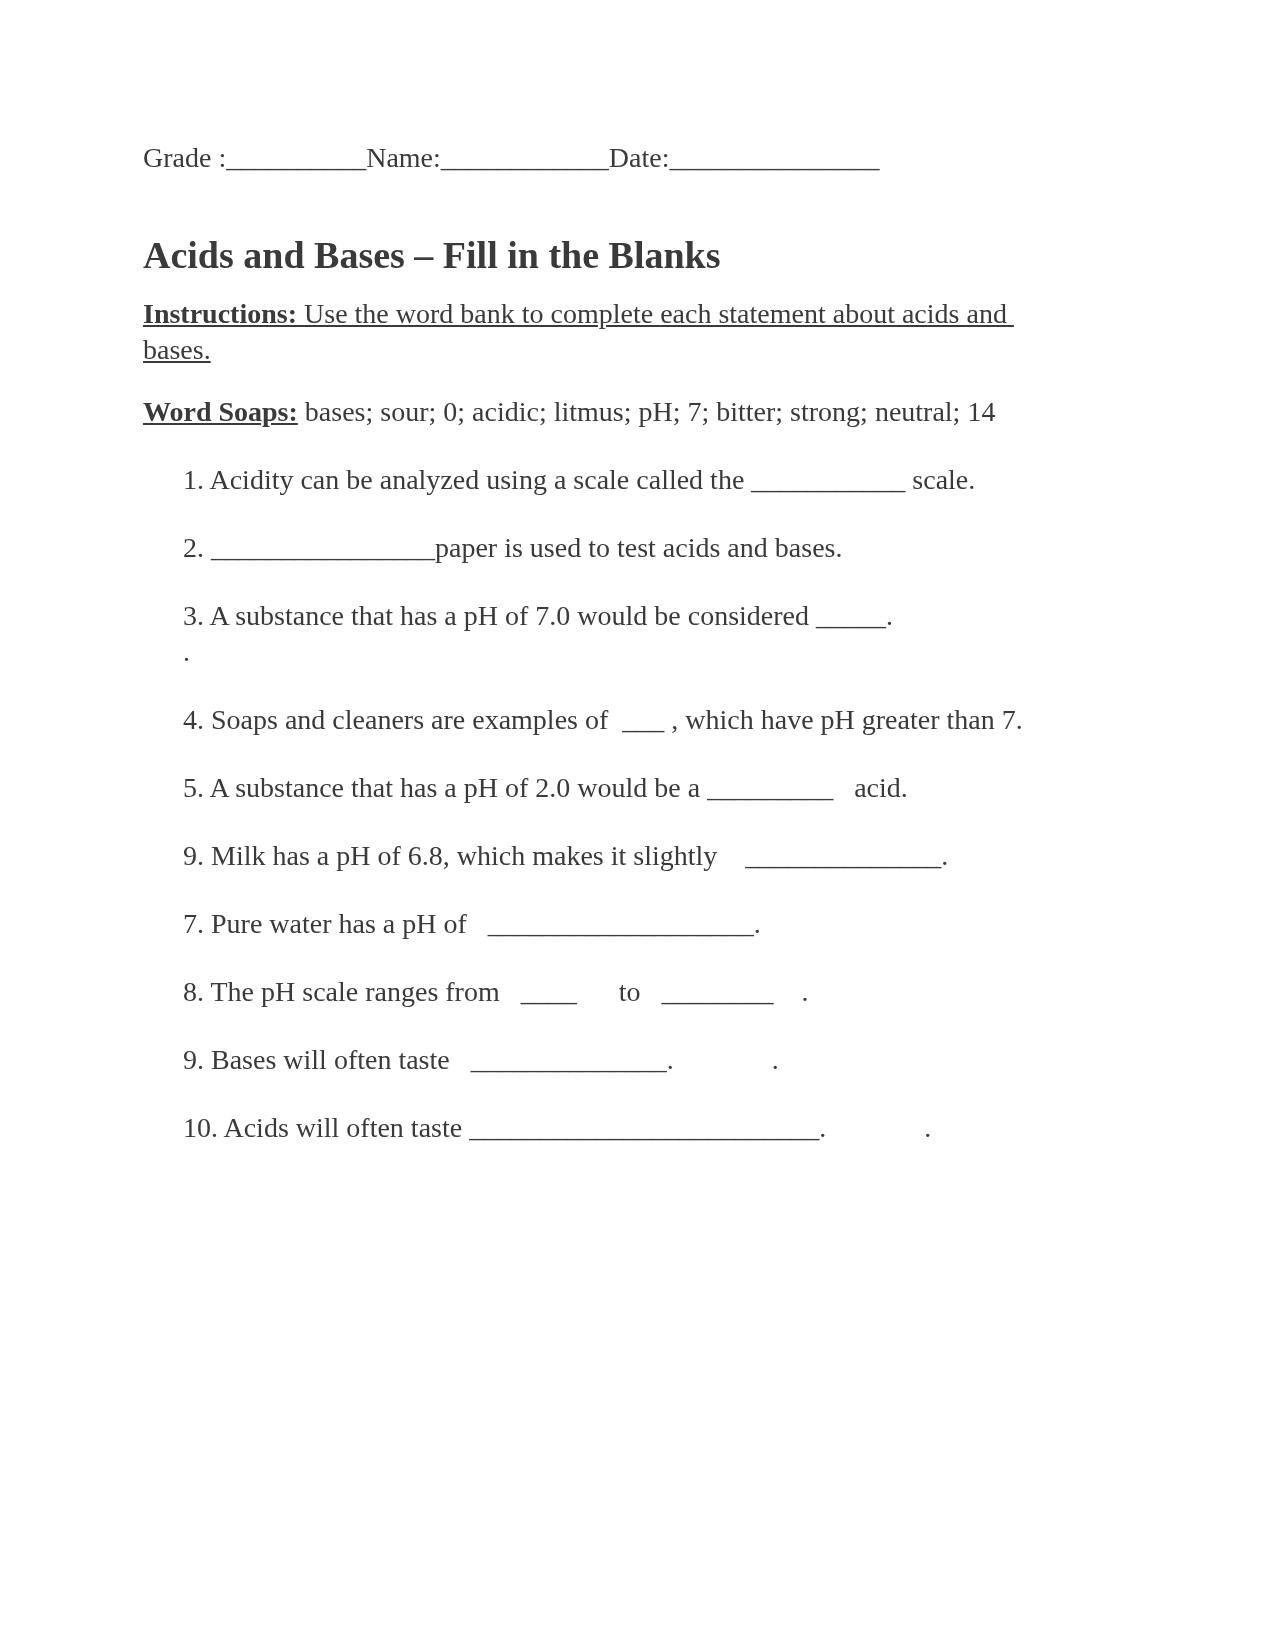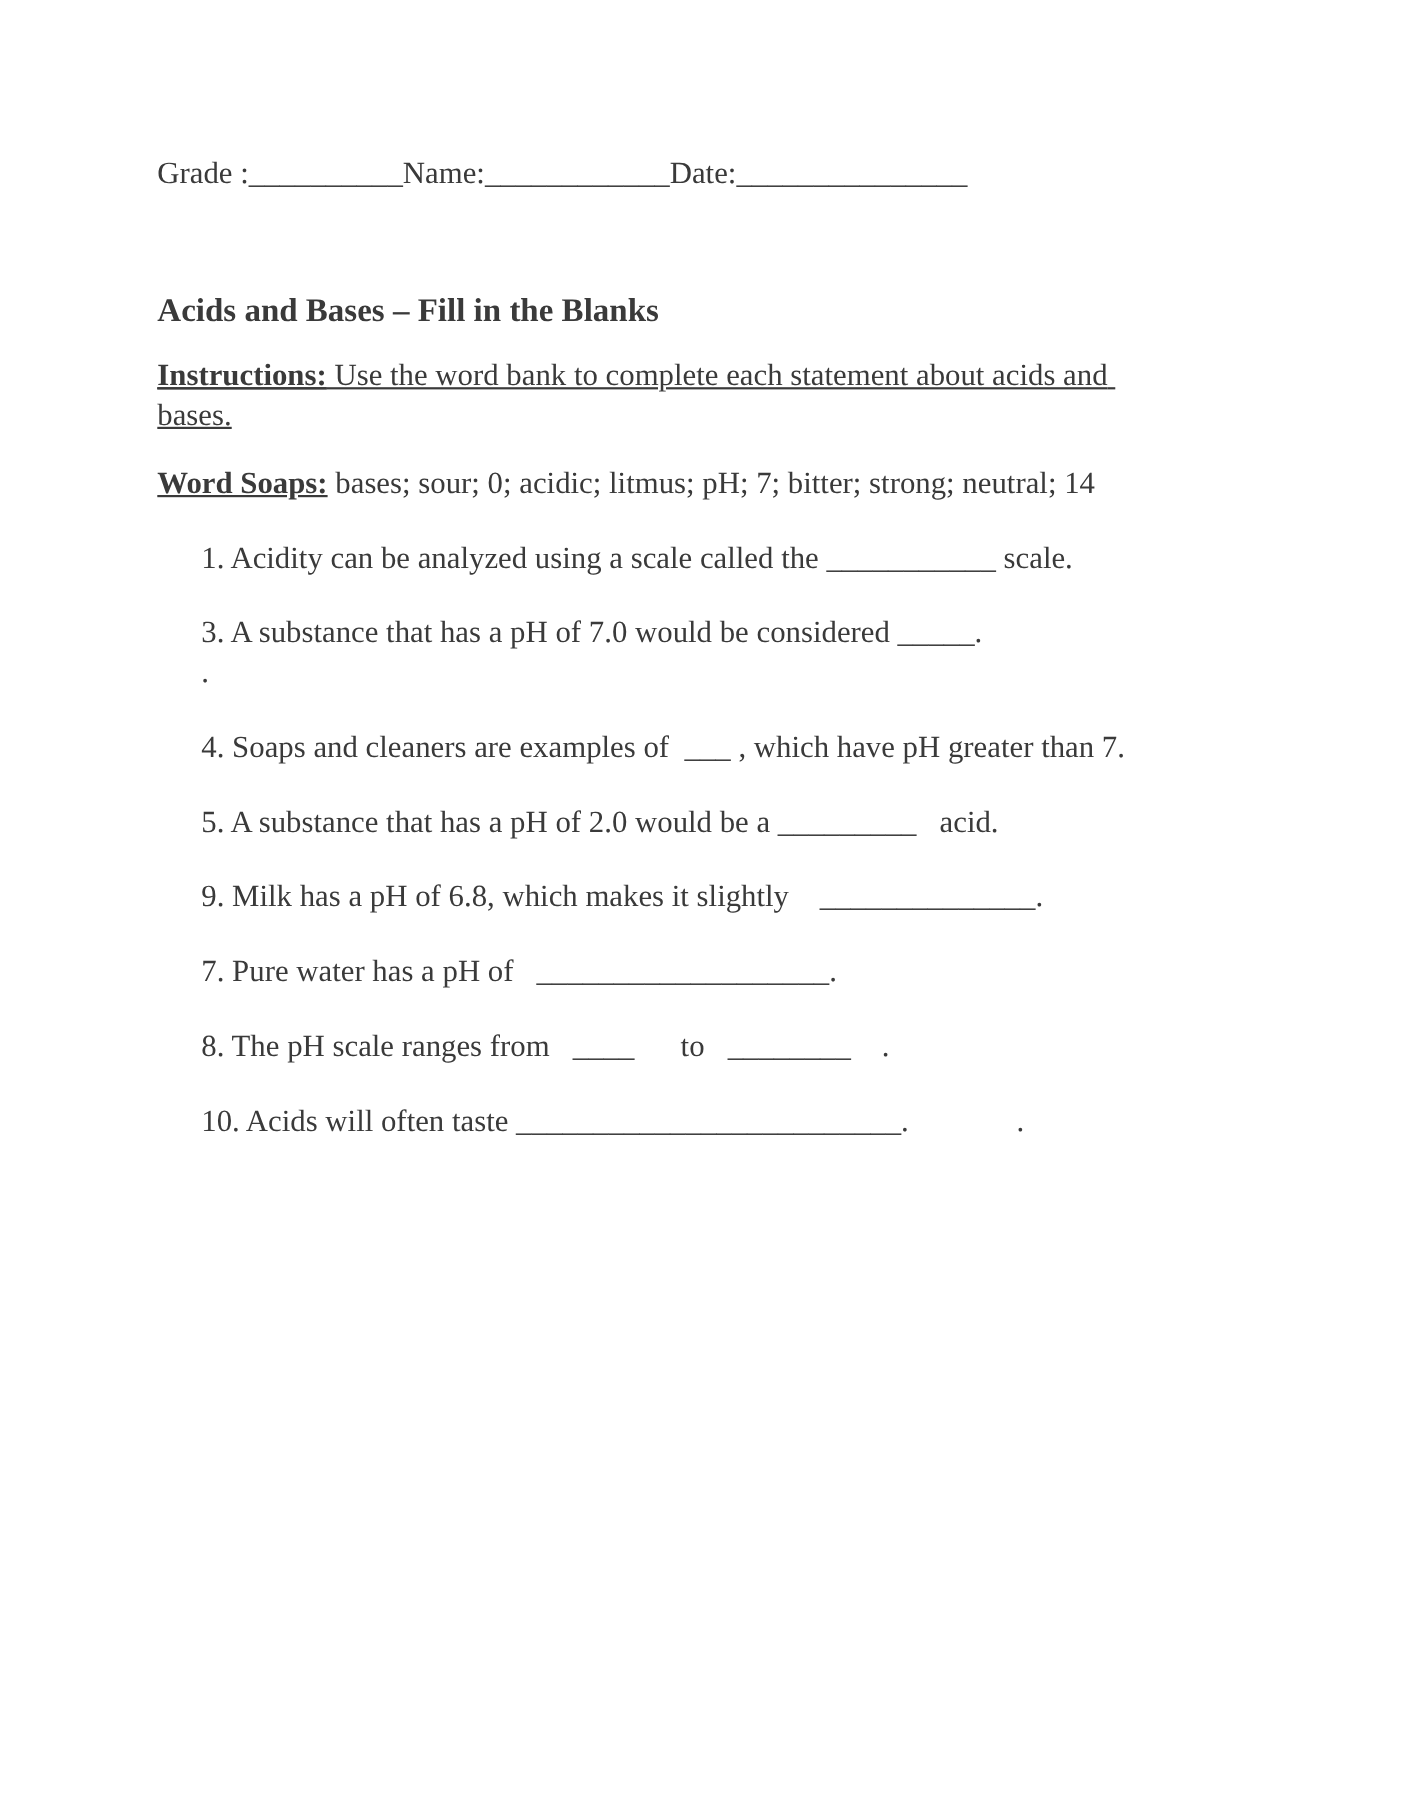--- a/index.html
+++ b/index.html
@@ -30,8 +30,8 @@
     margin-top: 0;
   }
   .title {
-    margin-top: 88px;
-    font-size: 30px;
+    margin-top: 60px;
+    font-size: 38px;
     line-height: 38px;
     font-weight: bold;
   }

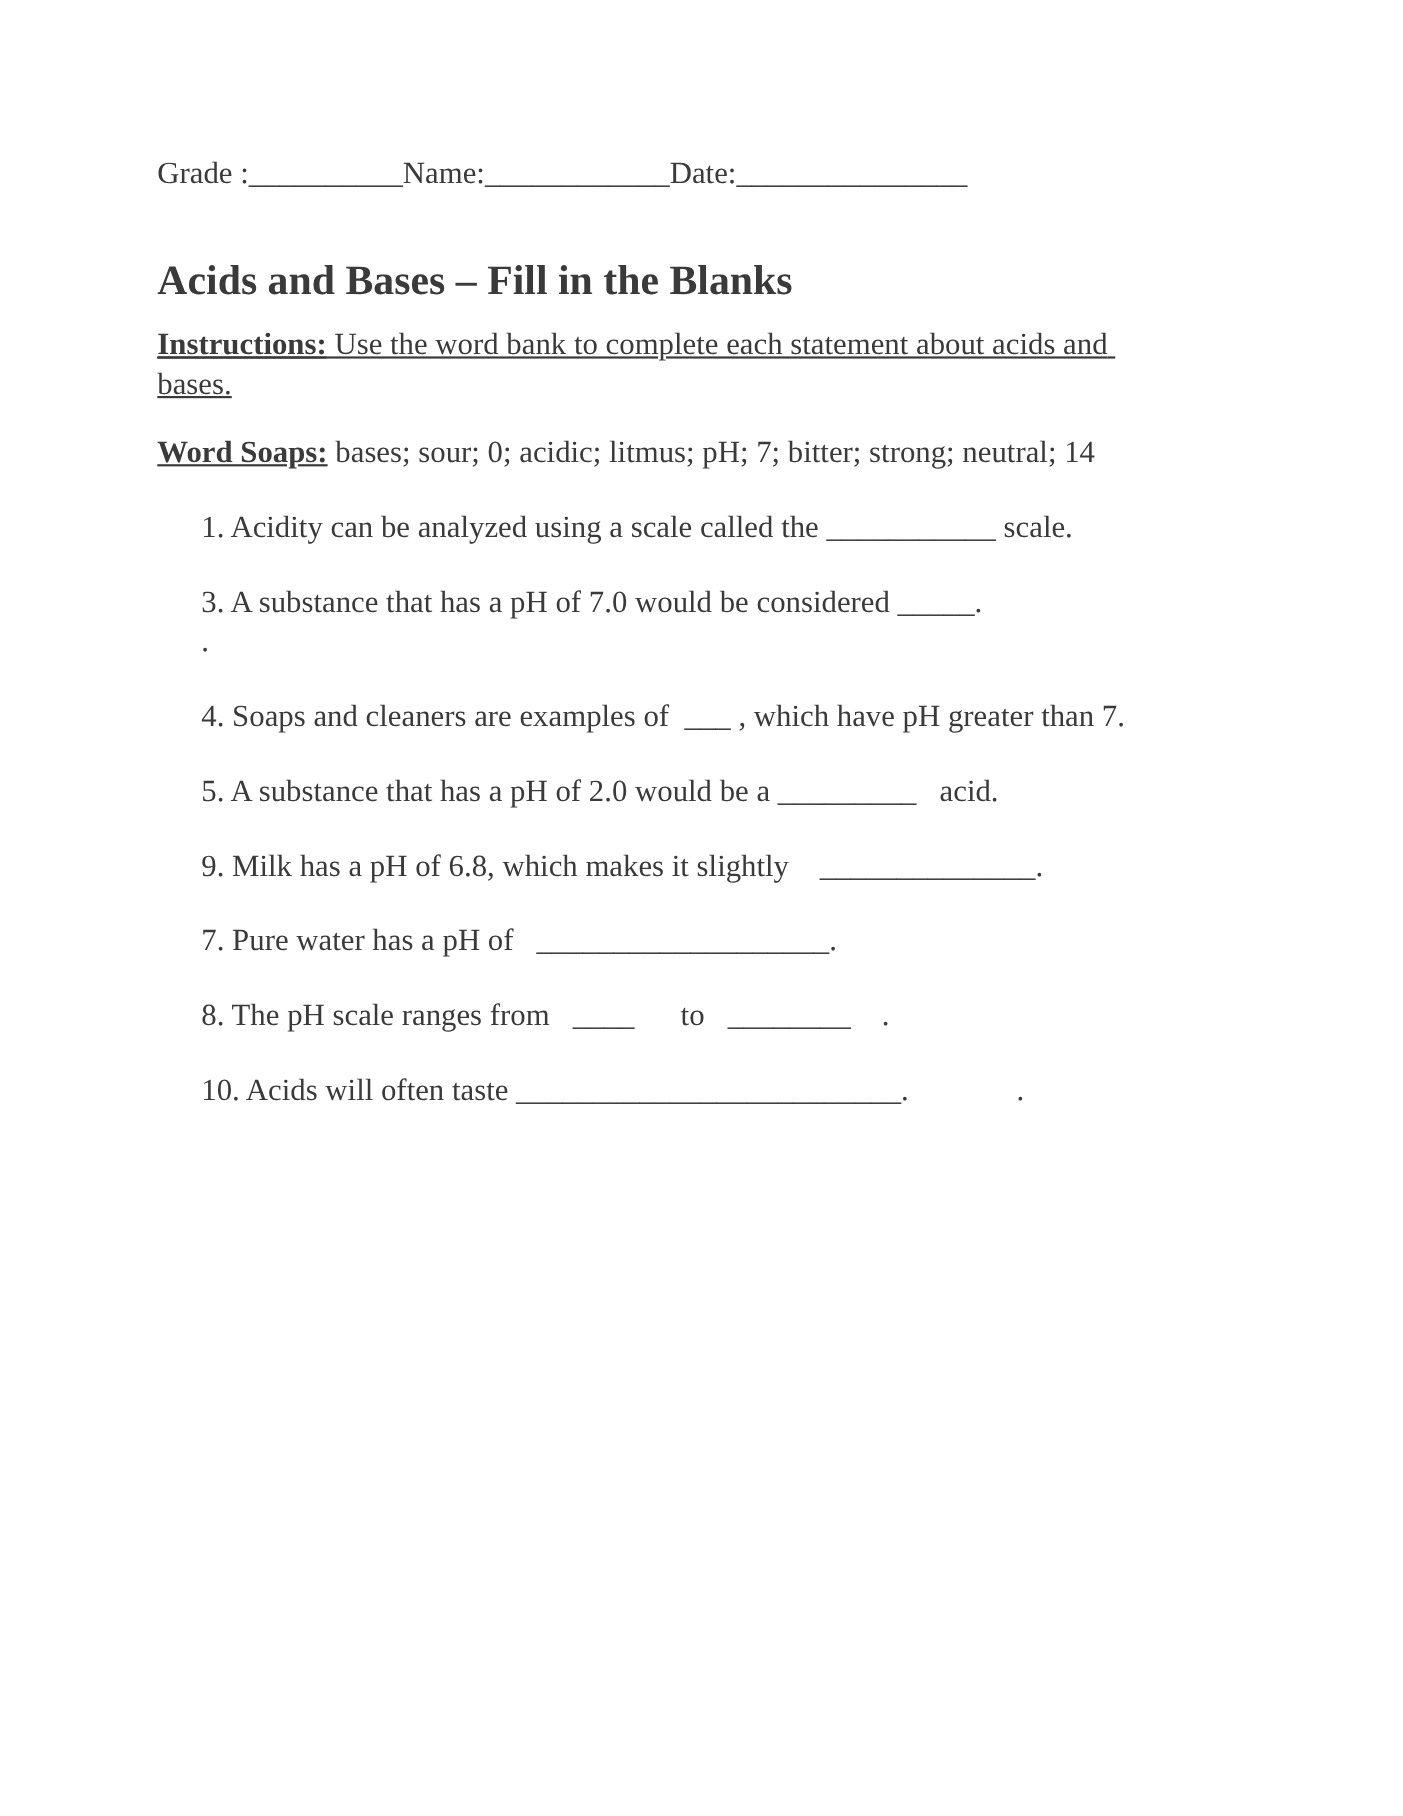--- a/index.html
+++ b/index.html
@@ -69,6 +69,7 @@
 
   <p class="question">1. Acidity can be analyzed using a scale called the ___________ scale.</p>
 
+  <p class="question">2. ________________paper is used to test acids and bases.</p>
 
   <p class="question">3. A substance that has a pH of 7.0 would be considered _____.                    .</p>
 

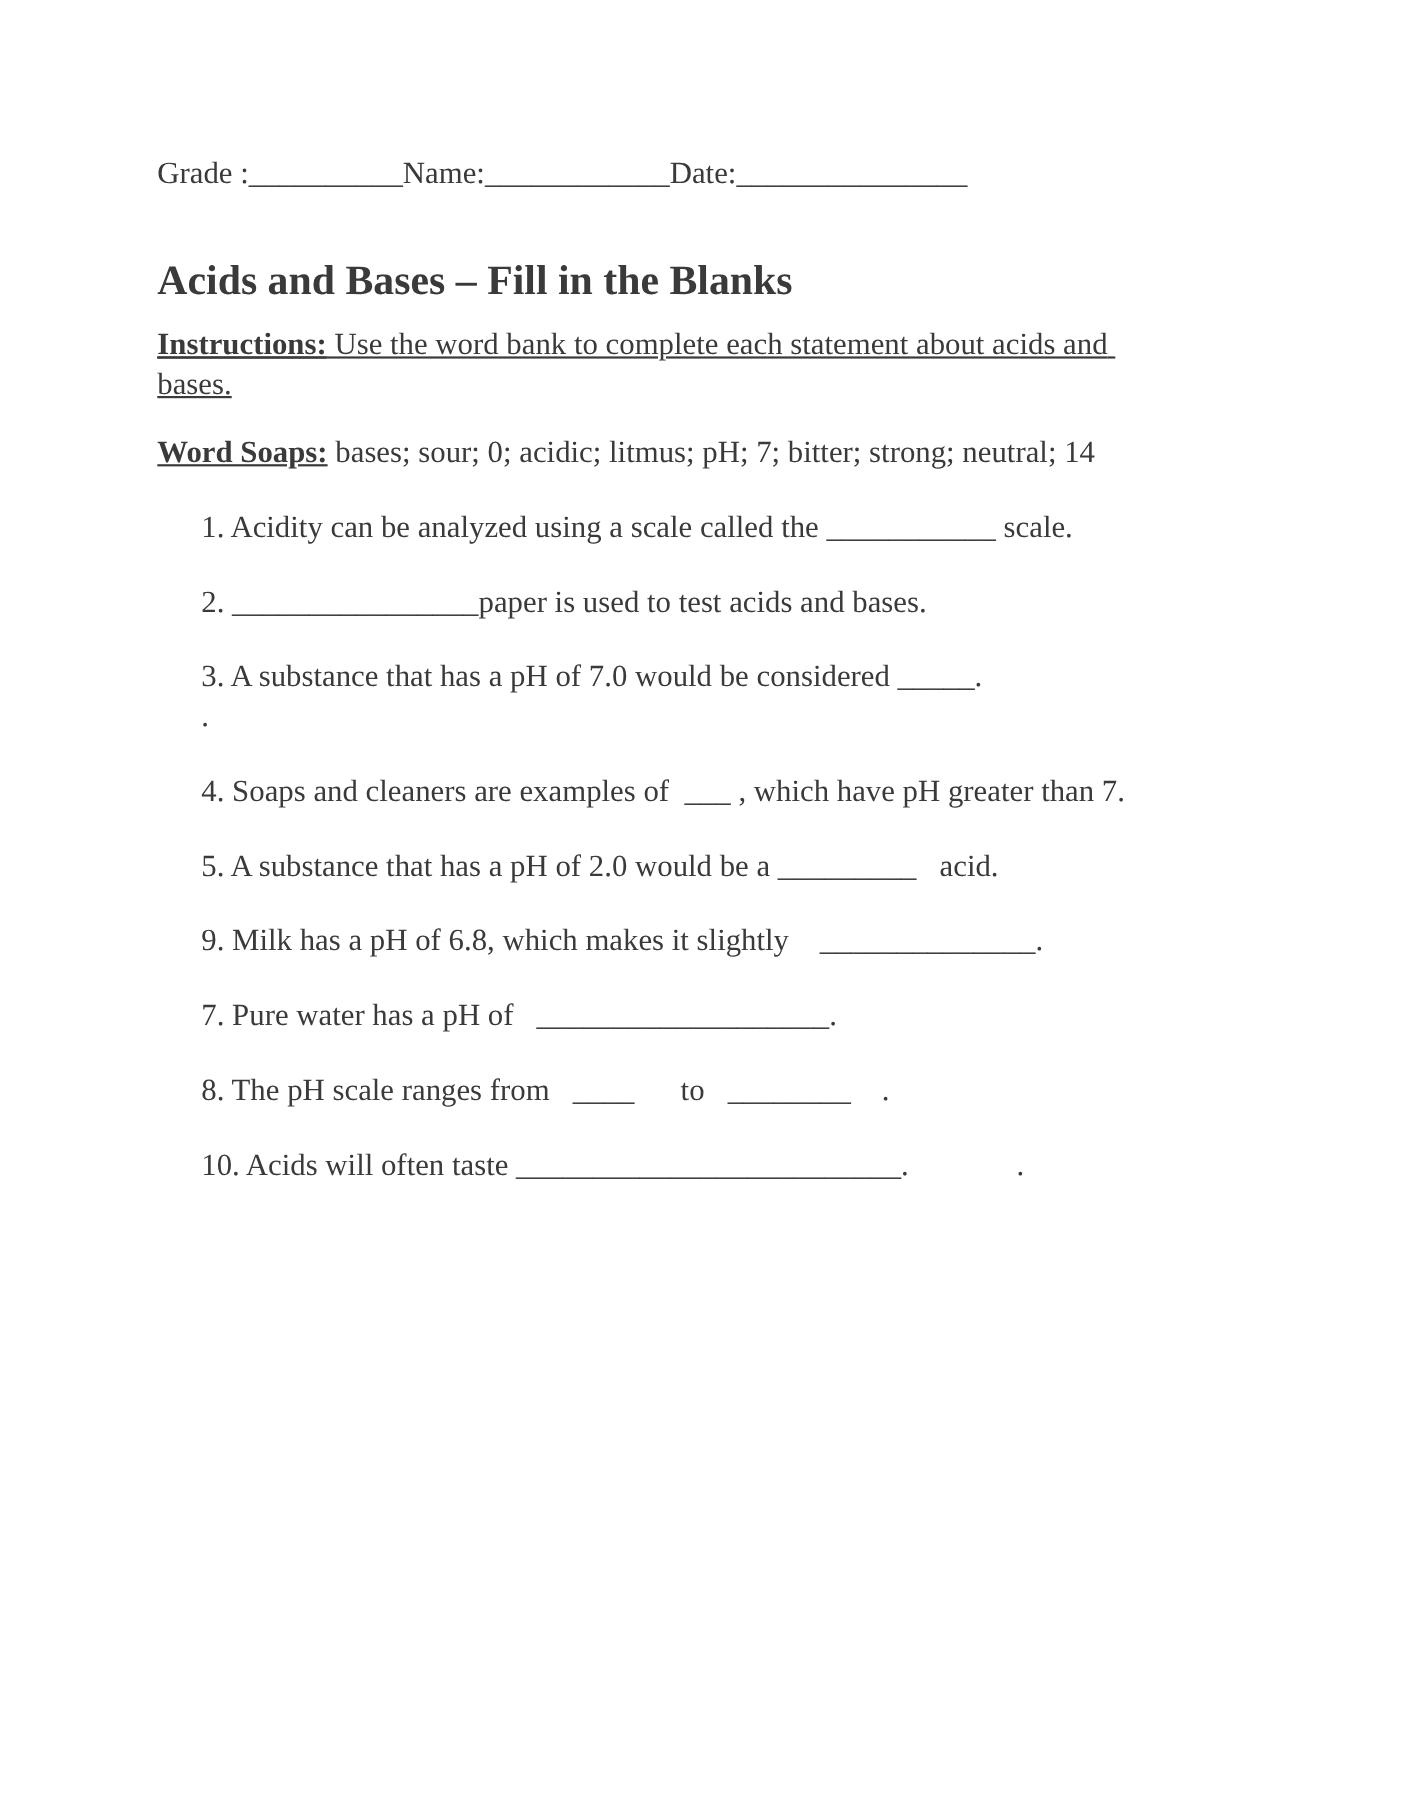--- a/index.html
+++ b/index.html
@@ -83,6 +83,7 @@
 
   <p class="question">8. The pH scale ranges from   ____      to   ________    .</p>
 
+  <p class="question">9. Bases will often taste   ______________.              .</p>
 
   <p class="question">10. Acids will often taste _________________________.              .</p>
 

